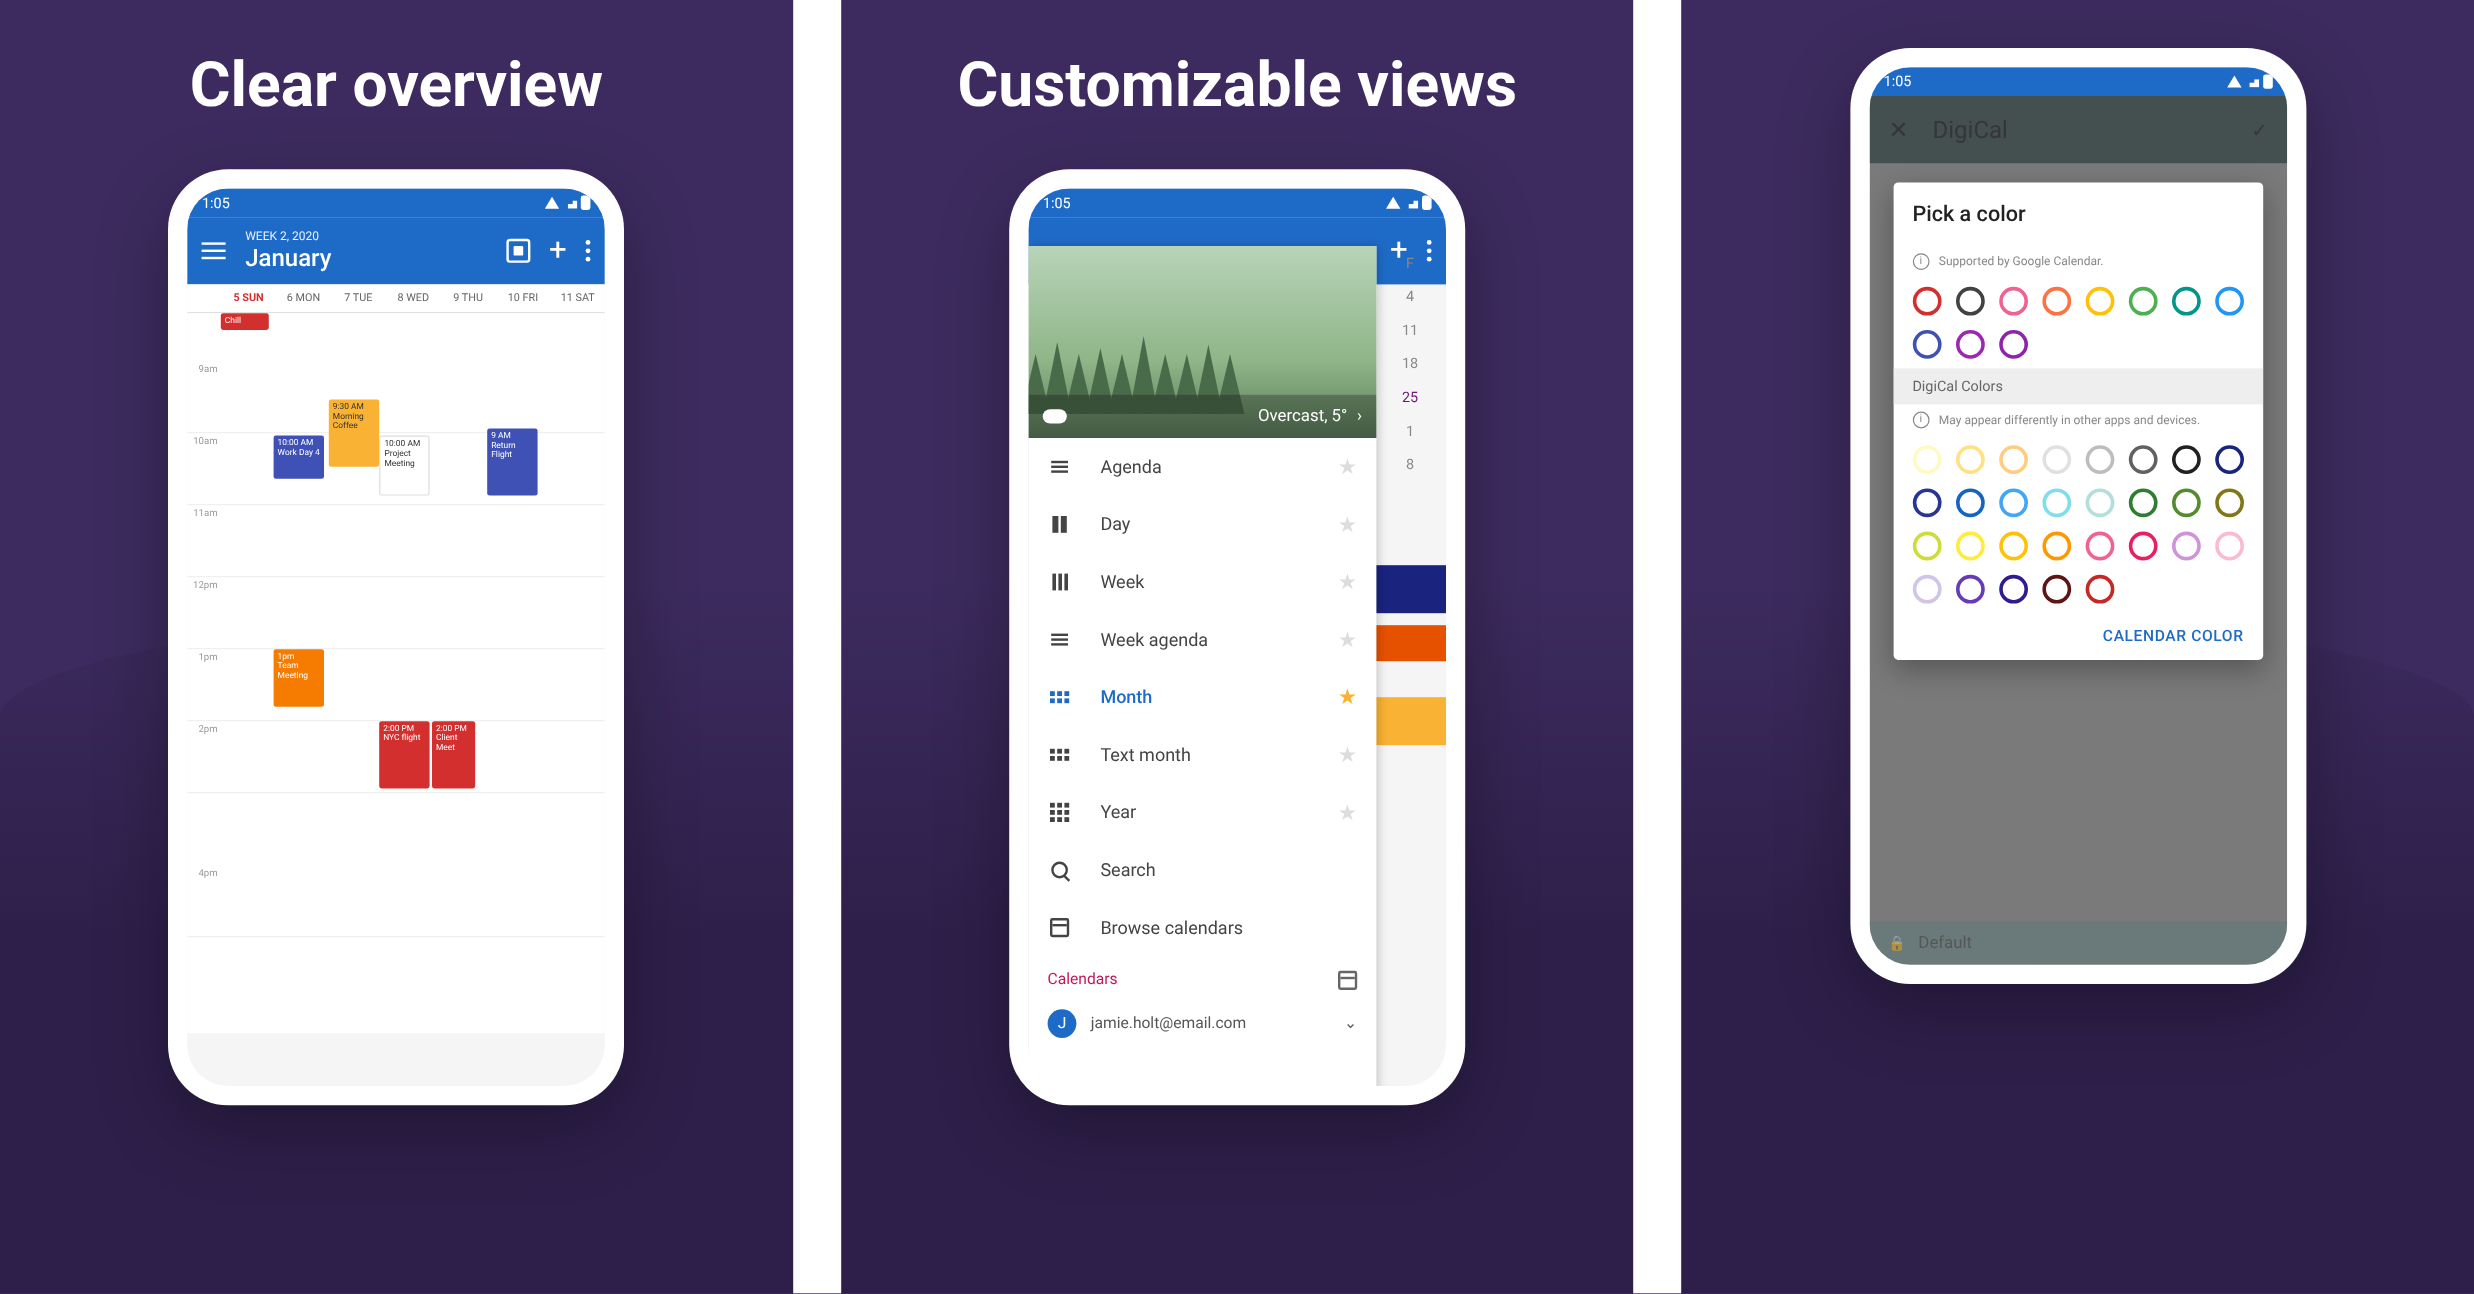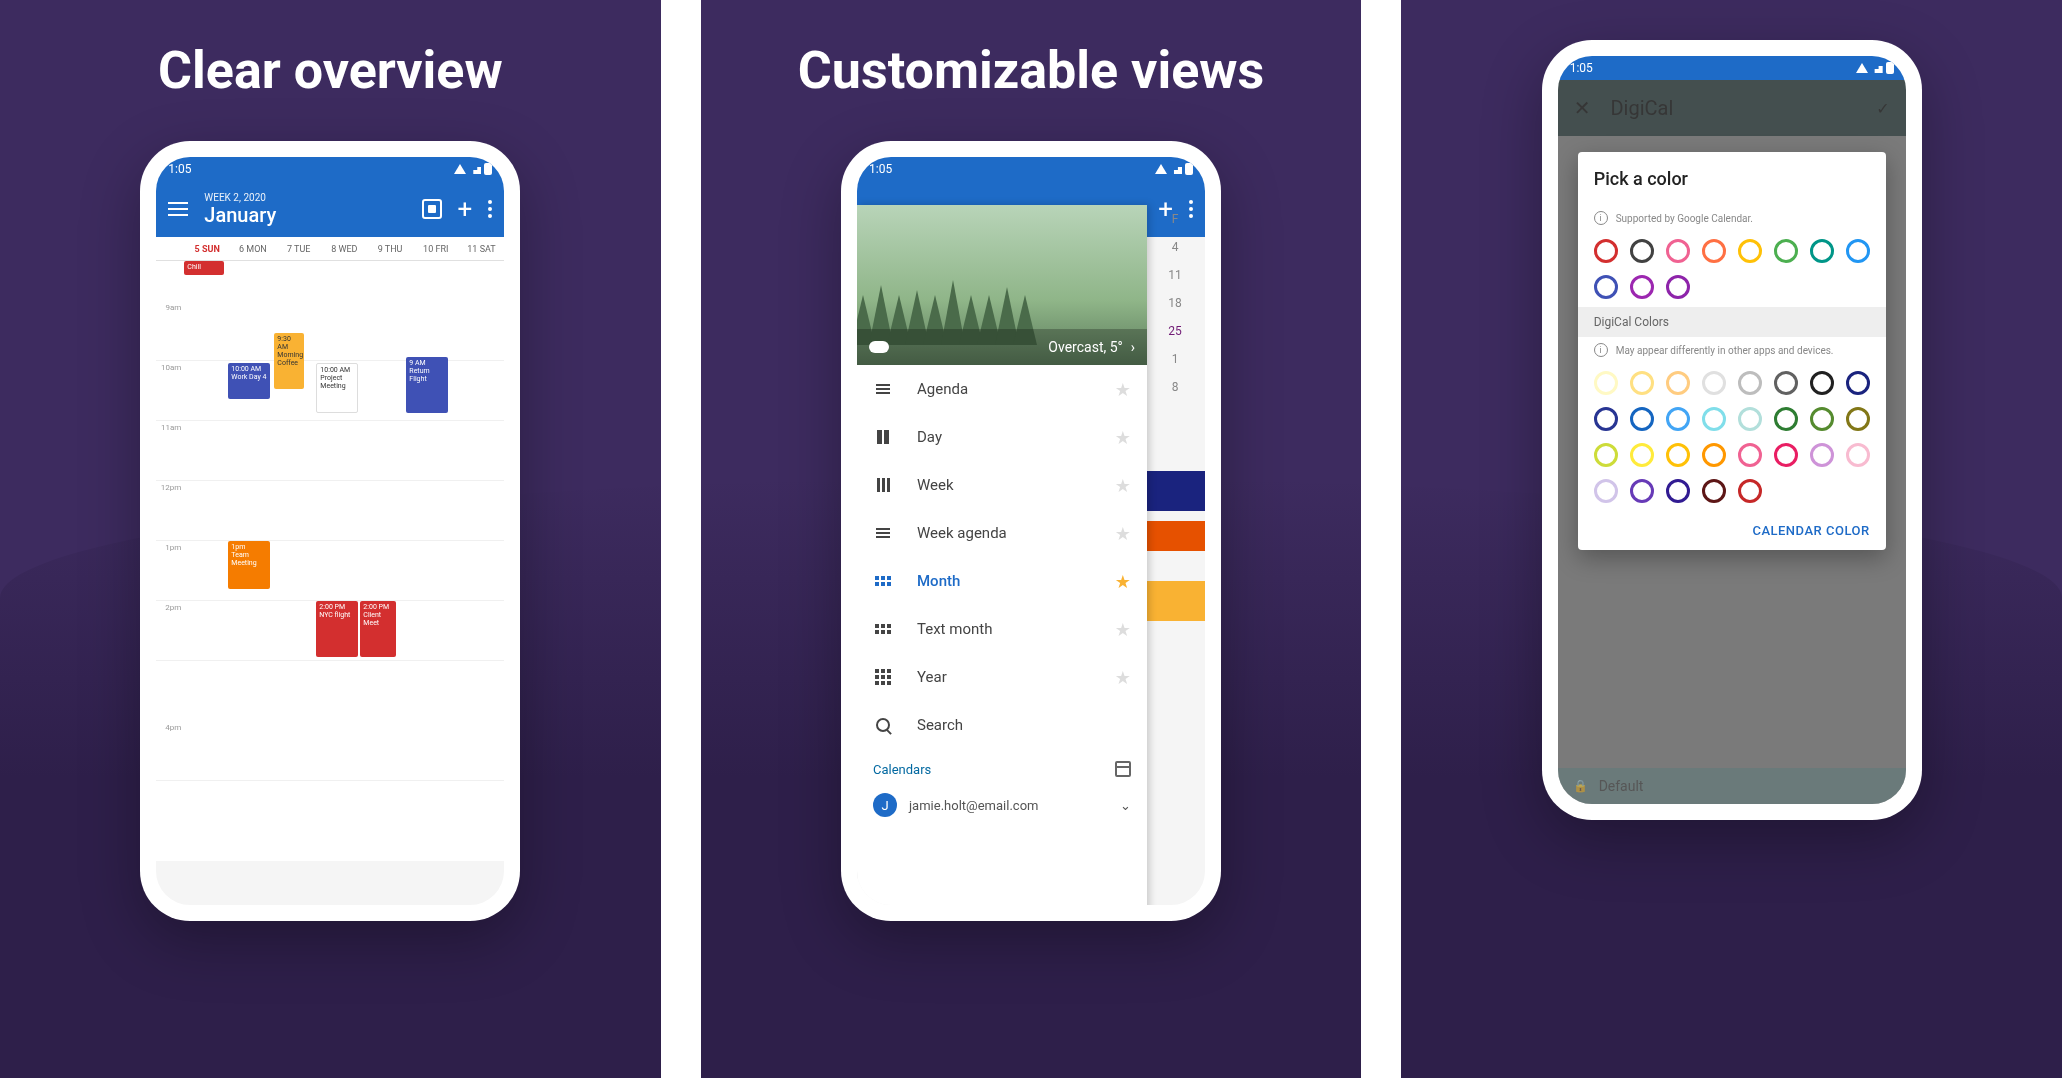--- a/index.html
+++ b/index.html
@@ -154,7 +154,7 @@
         <div class="hour-row" style="top:460px">
               <div class="hour-label">4pm</div>
             </div>
-        <div class="event ev-yellow" style="top:72px;left:118px;width:30px;height:56px">
+        <div class="event ev-yellow" style="top:72px;left:118px;width:42px;height:56px">
               <div>9:30 AM</div>
               <div>Morning Coffee</div>
             </div>

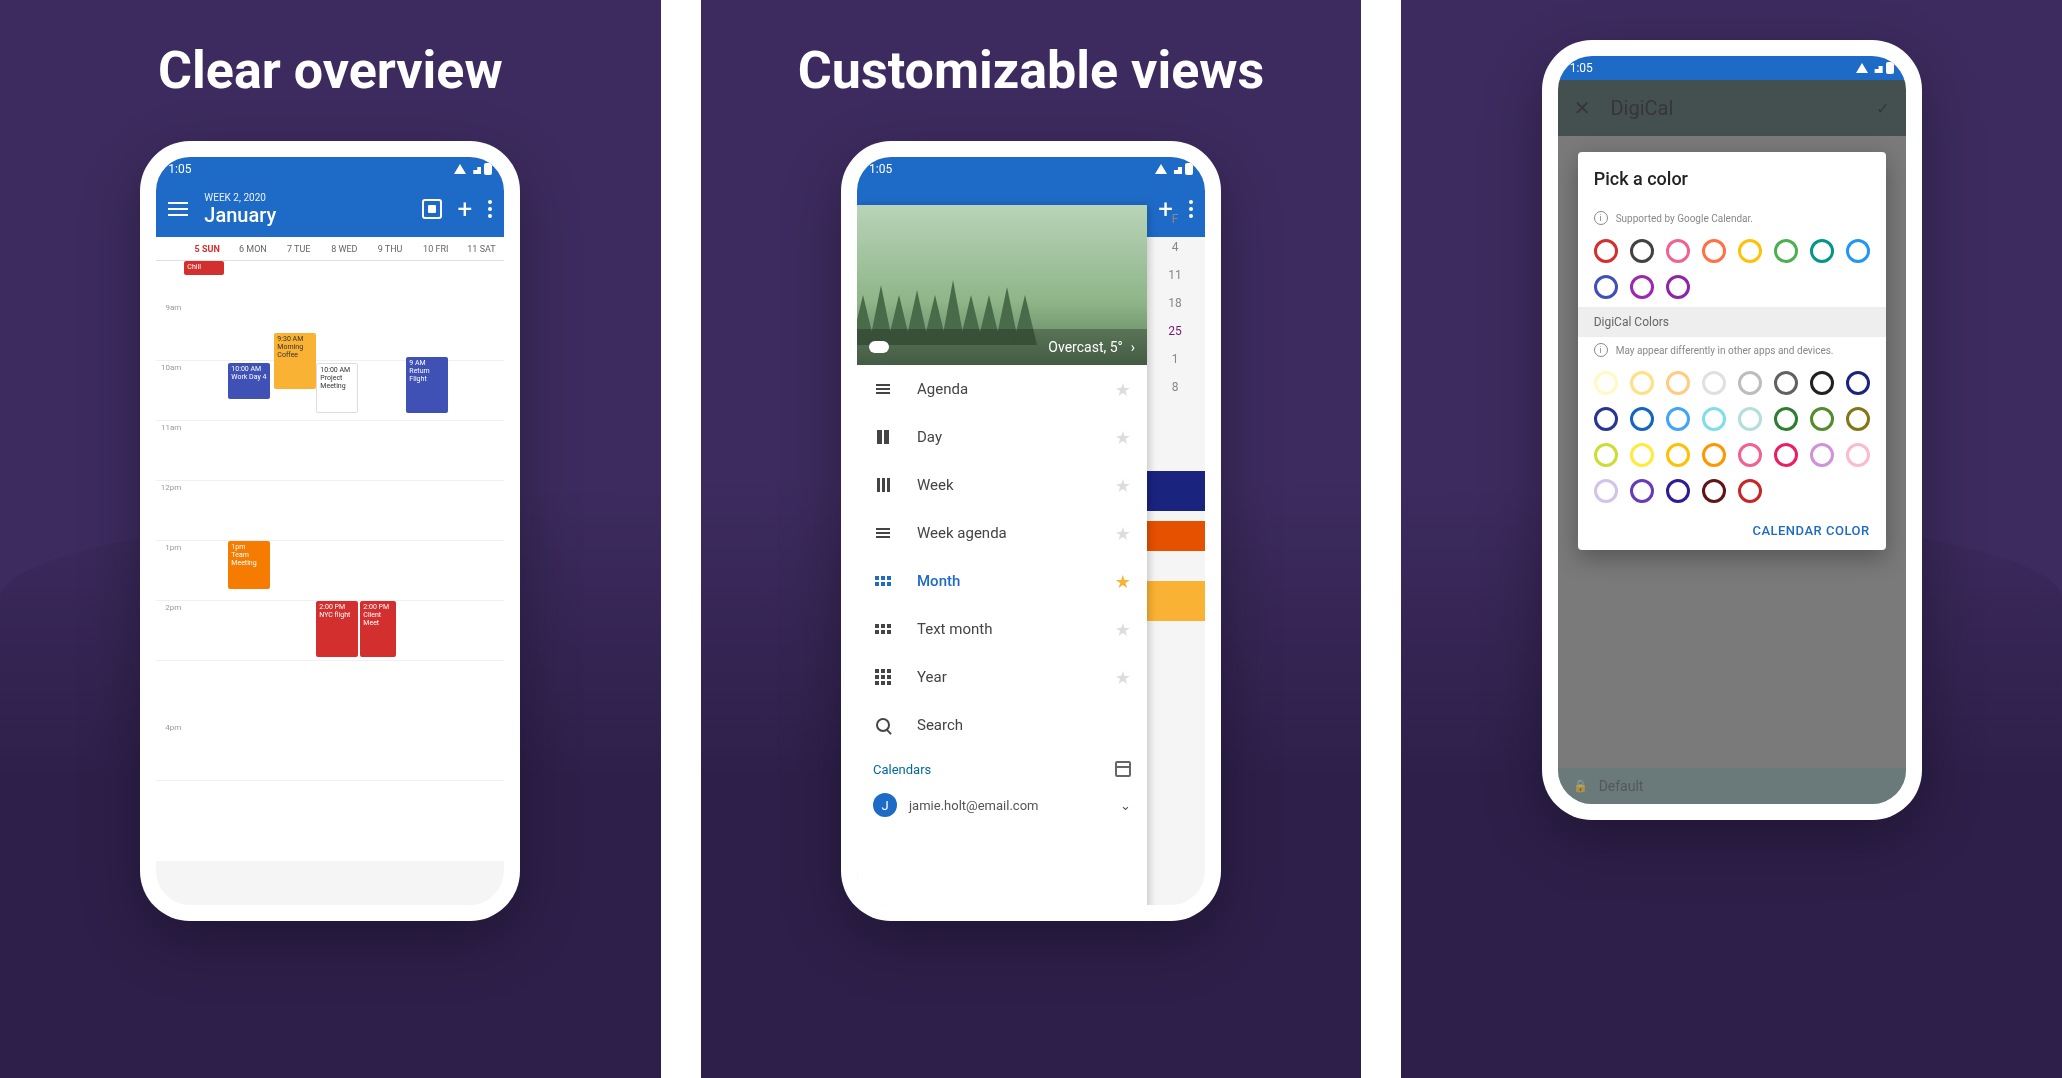--- a/index.html
+++ b/index.html
@@ -337,6 +337,12 @@
                 </div>
                 <span>Search</span>
               </div>
+          <div class="drawer-item">
+                <div class="drawer-icon">
+                  <div class="cal-icon"></div>
+                </div>
+                <span>Browse calendars</span>
+              </div>
           <div class="drawer-section">
                 <span>Calendars</span>
                 <div class="cal-icon" style="color:#666"></div>

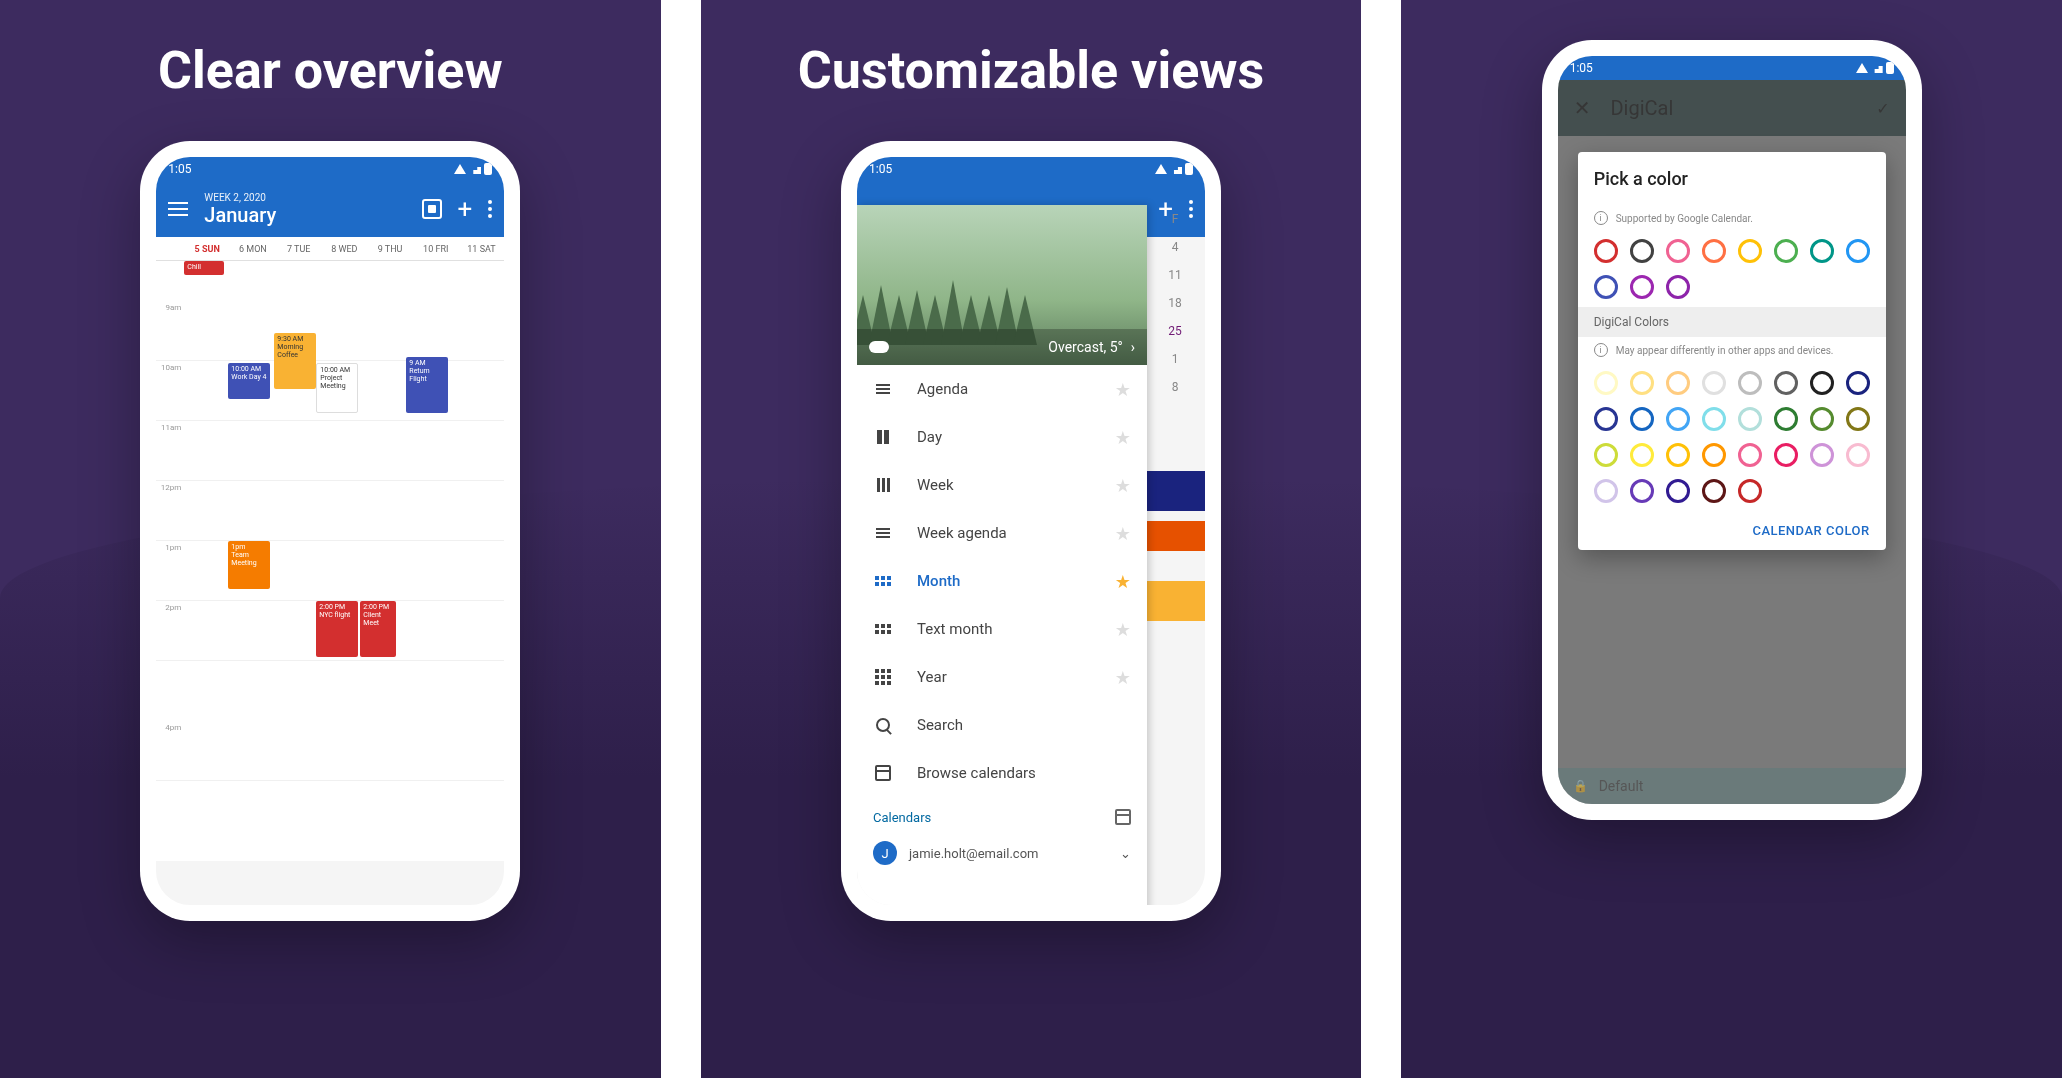--- a/index.html
+++ b/index.html
@@ -57,7 +57,7 @@
 .drawer-icon{width:20px;height:20px;margin-right:24px;display:flex;align-items:center;justify-content:center}
 .star{margin-left:auto;color:#ddd;font-size:18px}
 .star.on{color:#f9b233}
-.drawer-section{padding:12px 16px 8px;font-size:13px;color:#0369a1;display:flex;justify-content:space-between;align-items:center}
+.drawer-section{padding:12px 16px 8px;font-size:13px;color:#be185d;display:flex;justify-content:space-between;}
 .account{display:flex;align-items:center;padding:8px 16px;font-size:13px;color:#555}
 .avatar{width:24px;height:24px;border-radius:50%;background:#1e6bc7;color:#fff;display:flex;align-items:center;justify-content:center;font-size:13px;margin-right:12px}
 .p3-overlay{background:rgba(0,0,0,.5);position:absolute;inset:0}

